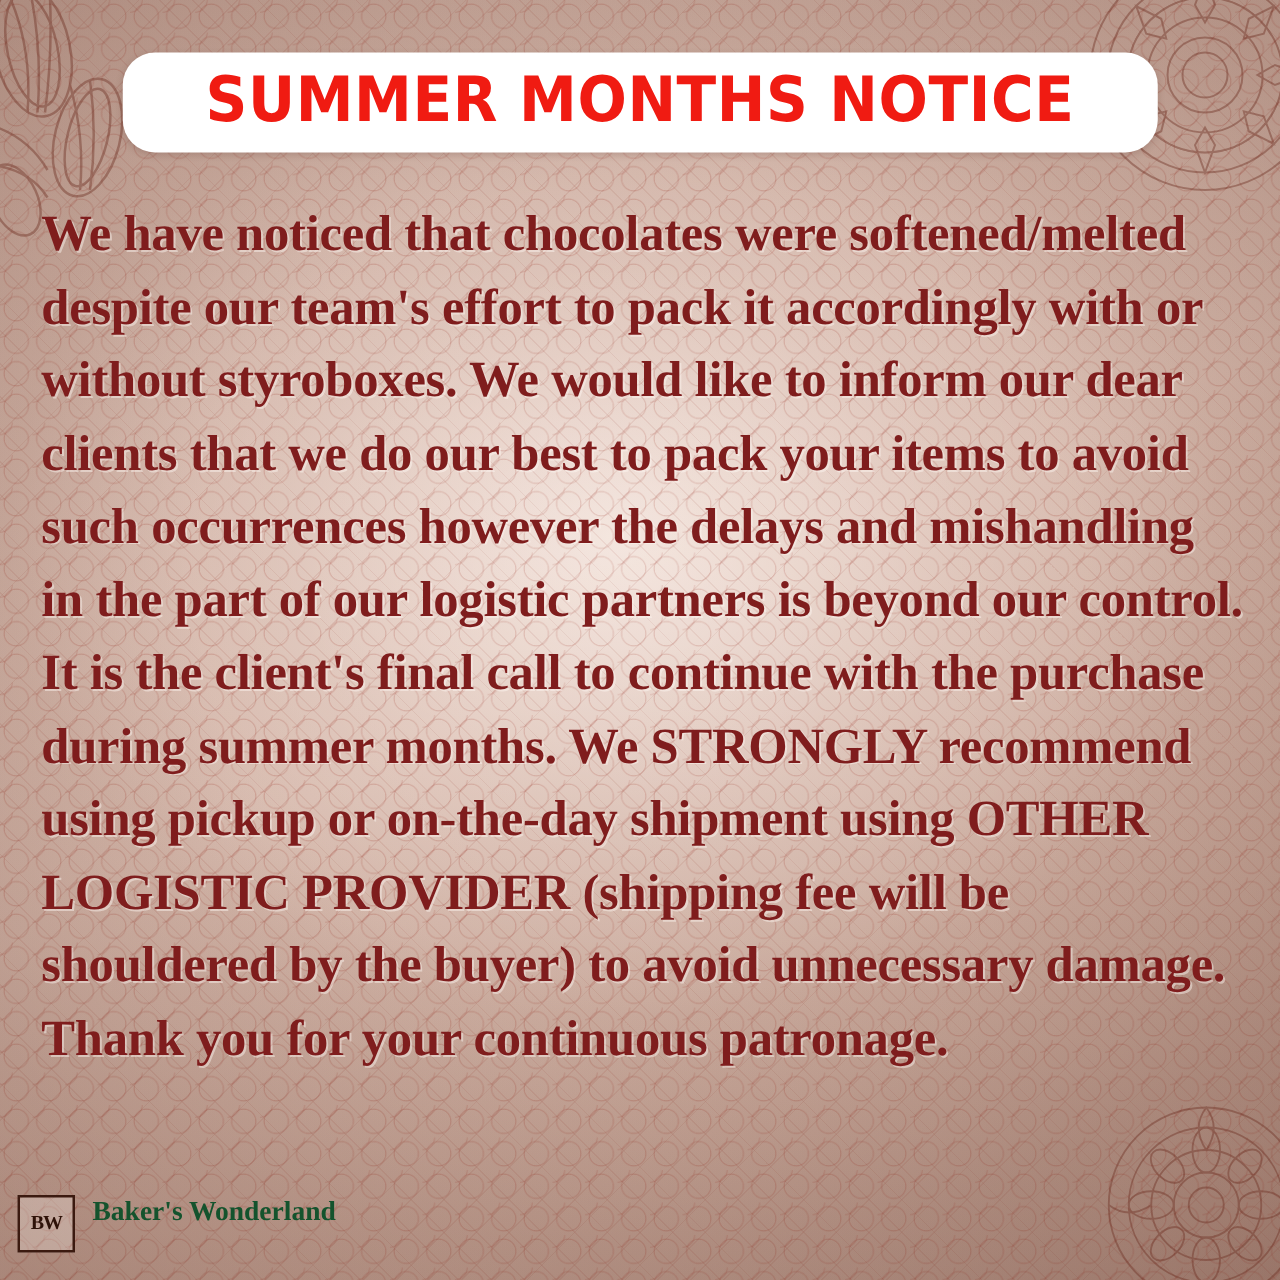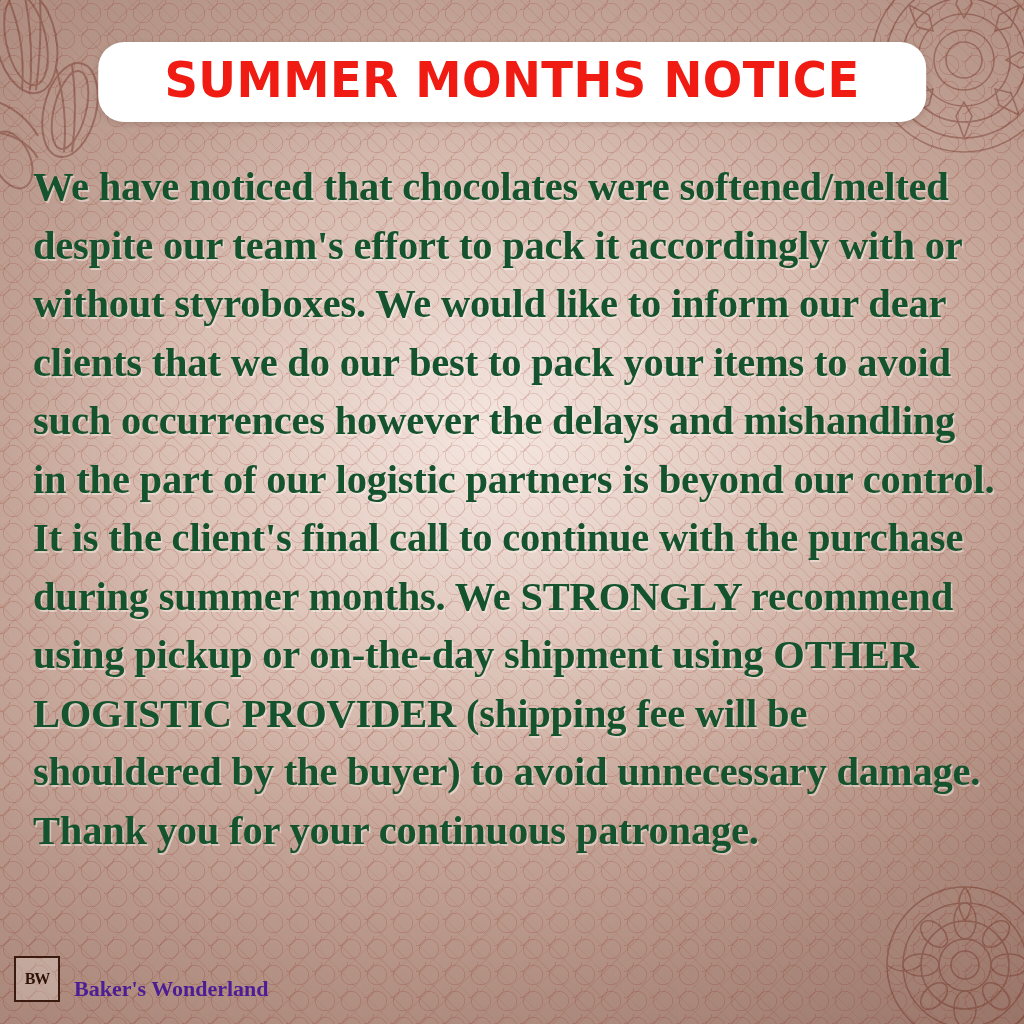--- a/index.html
+++ b/index.html
@@ -94,7 +94,7 @@
     font-weight: bold;
     font-size: 40.5px;
     line-height: 58.5px;
-    color: #14532d;
+    color: #7f1d1d;
     text-shadow: 1.5px 1.5px 0 rgba(255, 248, 244, 0.45);
     letter-spacing: -0.2px;
   }

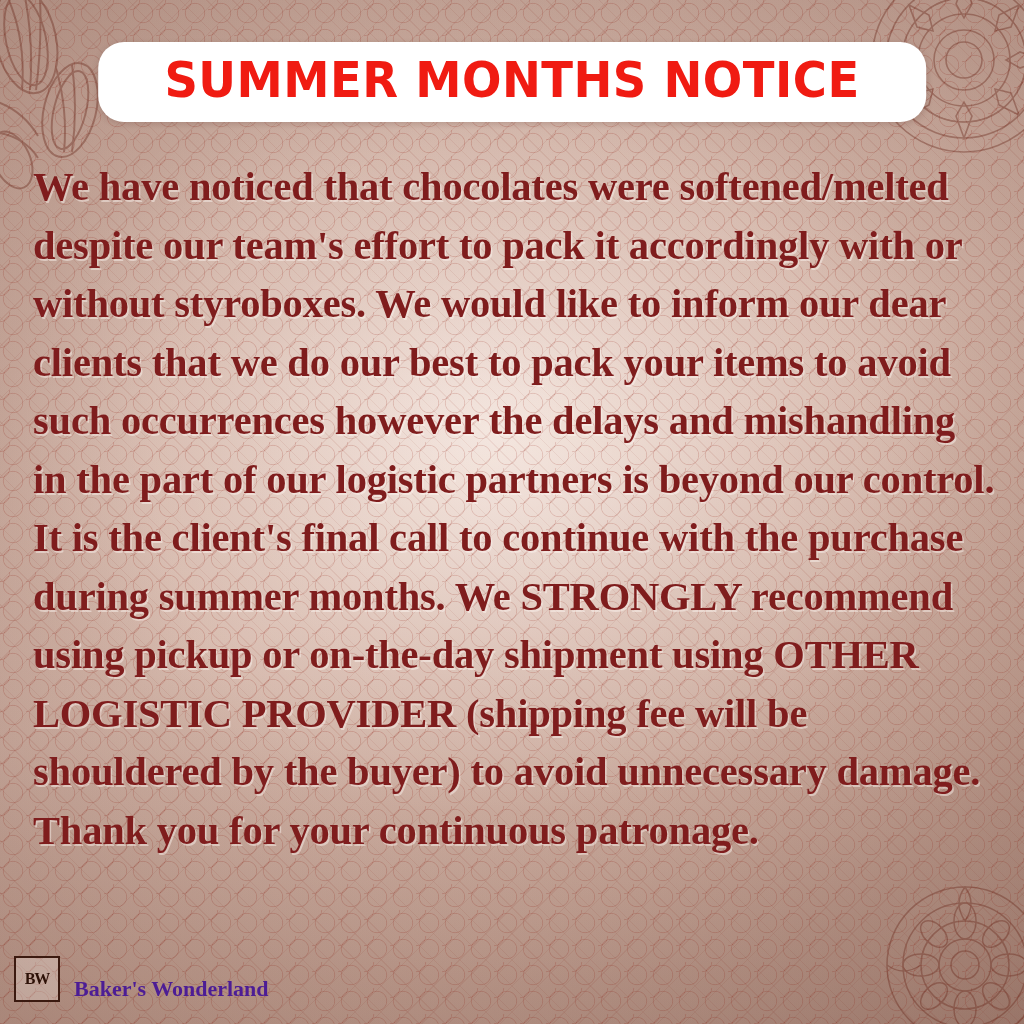--- a/index.html
+++ b/index.html
@@ -105,7 +105,7 @@
     left: 14px;
     bottom: 22px;
     display: flex;
-    align-items: flex-end;
+    align-items: flex-start;
     gap: 14px;
   }
   .footer-logo {

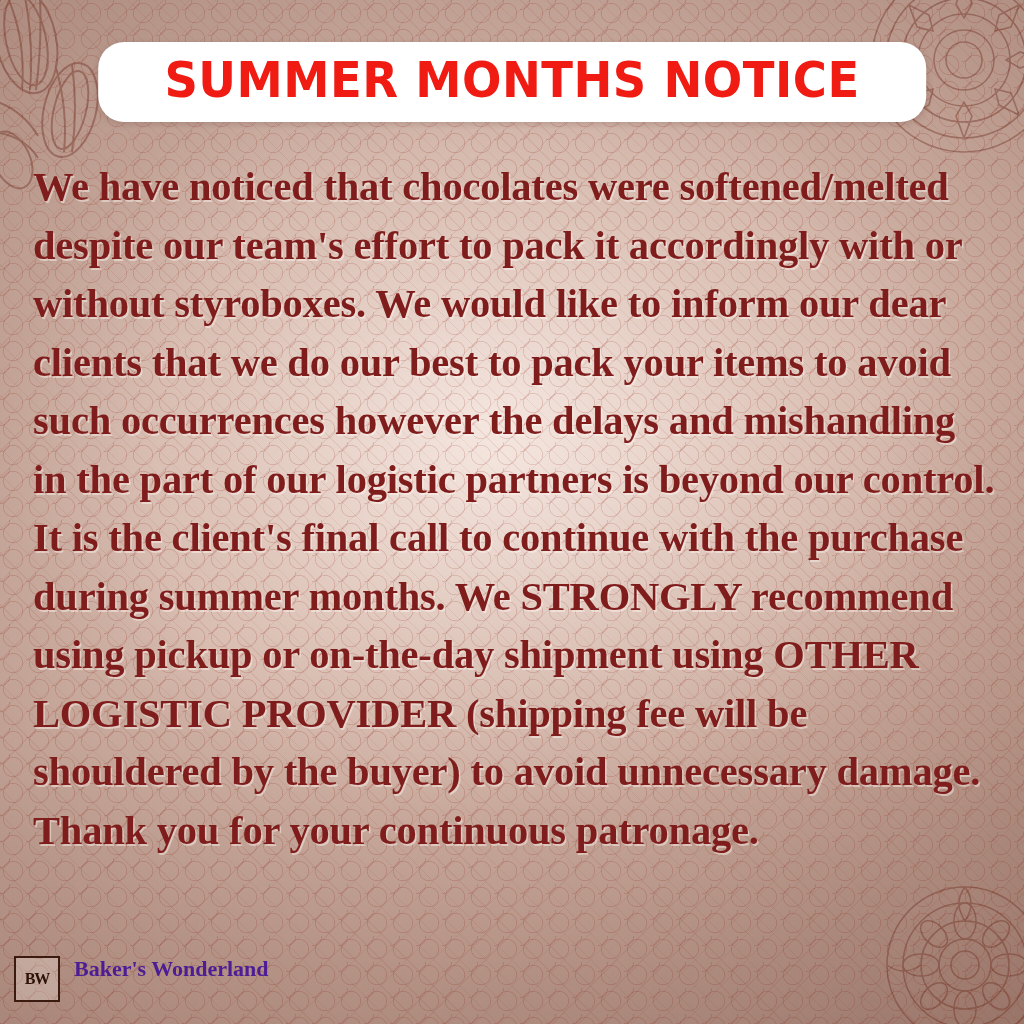--- a/index.html
+++ b/index.html
@@ -128,7 +128,7 @@
     font-family: "Liberation Serif", serif;
     font-weight: bold;
     font-size: 22px;
-    color: #4c1d95;
+    color: #14532d;
   }
 </style>
 </head>

